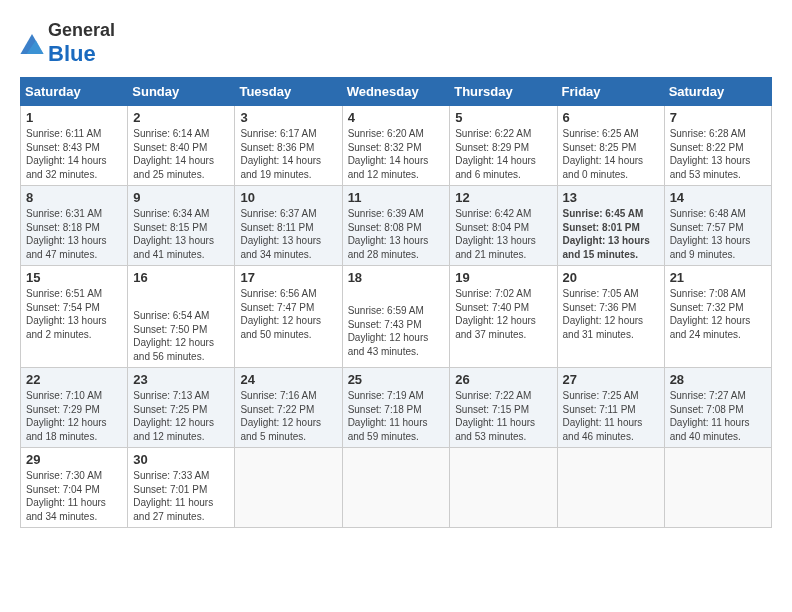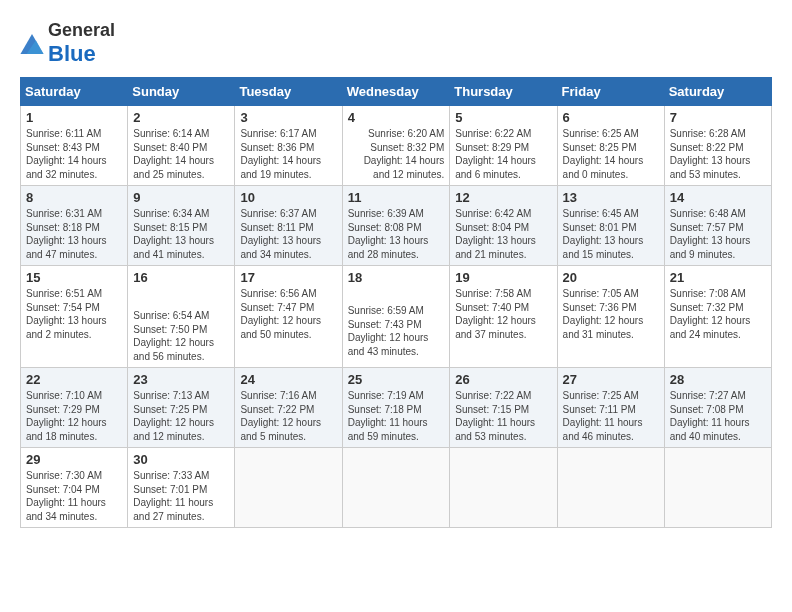--- a/index.html
+++ b/index.html
@@ -131,7 +131,7 @@
         </td>
         <td>
           <span class="day-number">4</span>
-          <div class="day-info" style="white-space: pre-line; text-align: right;">Sunrise: 6:20 AM
+          <div class="day-info" style="white-space: pre-line;">Sunrise: 6:20 AM
 Sunset: 8:32 PM
 Daylight: 14 hours
 and 12 minutes.</div>

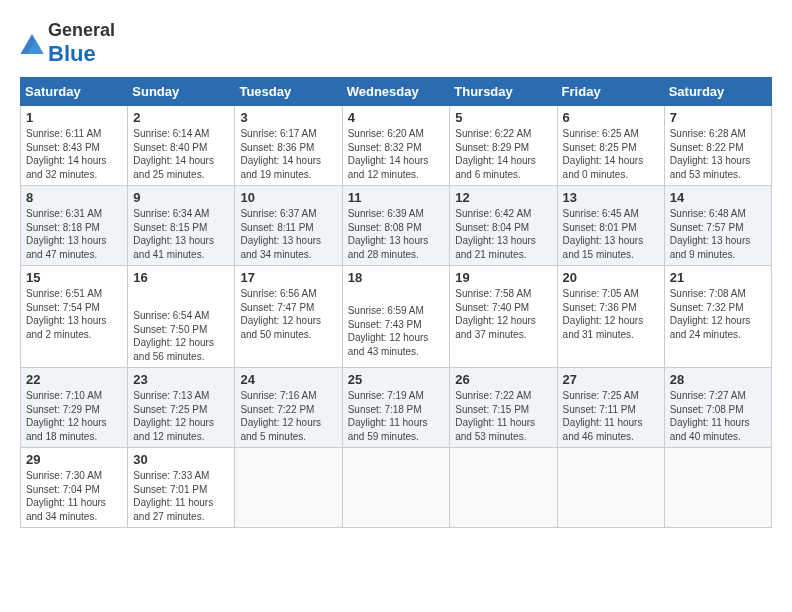--- a/index.html
+++ b/index.html
@@ -196,7 +196,7 @@
         </td>
         <td>
           <span class="day-number">13</span>
-          <div class="day-info" style="white-space: pre-line;">Sunrise: 6:45 AM
+          <div class="day-info" style="white-space: pre-line; font-weight: bold;">Sunrise: 6:45 AM
 Sunset: 8:01 PM
 Daylight: 13 hours
 and 15 minutes.</div>

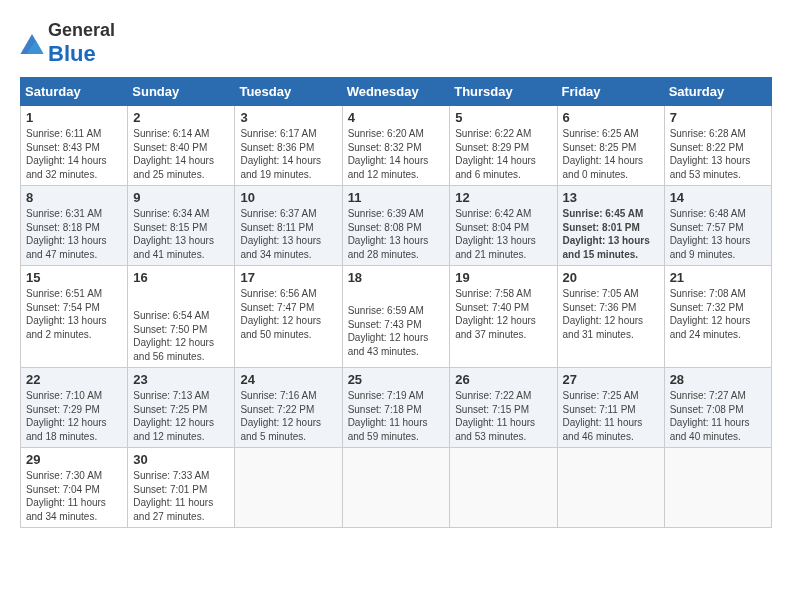--- a/index.html
+++ b/index.html
@@ -240,7 +240,7 @@
         </td>
         <td>
           <span class="day-number">19</span>
-          <div class="day-info" style="white-space: pre-line;">Sunrise: 7:58 AM
+          <div class="day-info" style="white-space: pre-line;">Sunrise: 7:02 AM
 Sunset: 7:40 PM
 Daylight: 12 hours
 and 37 minutes.</div>

